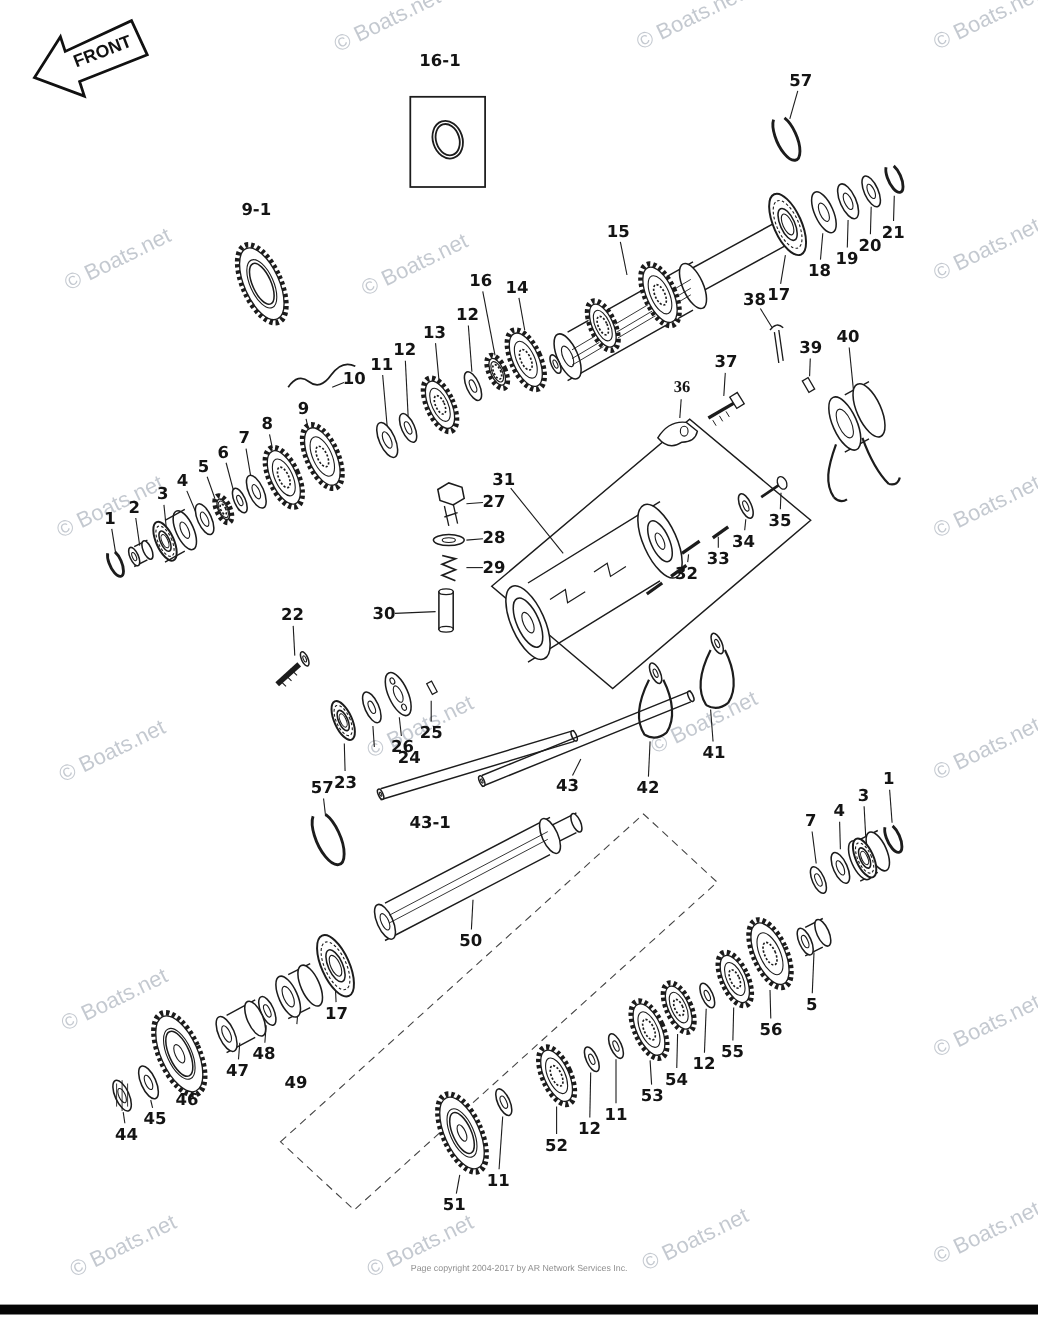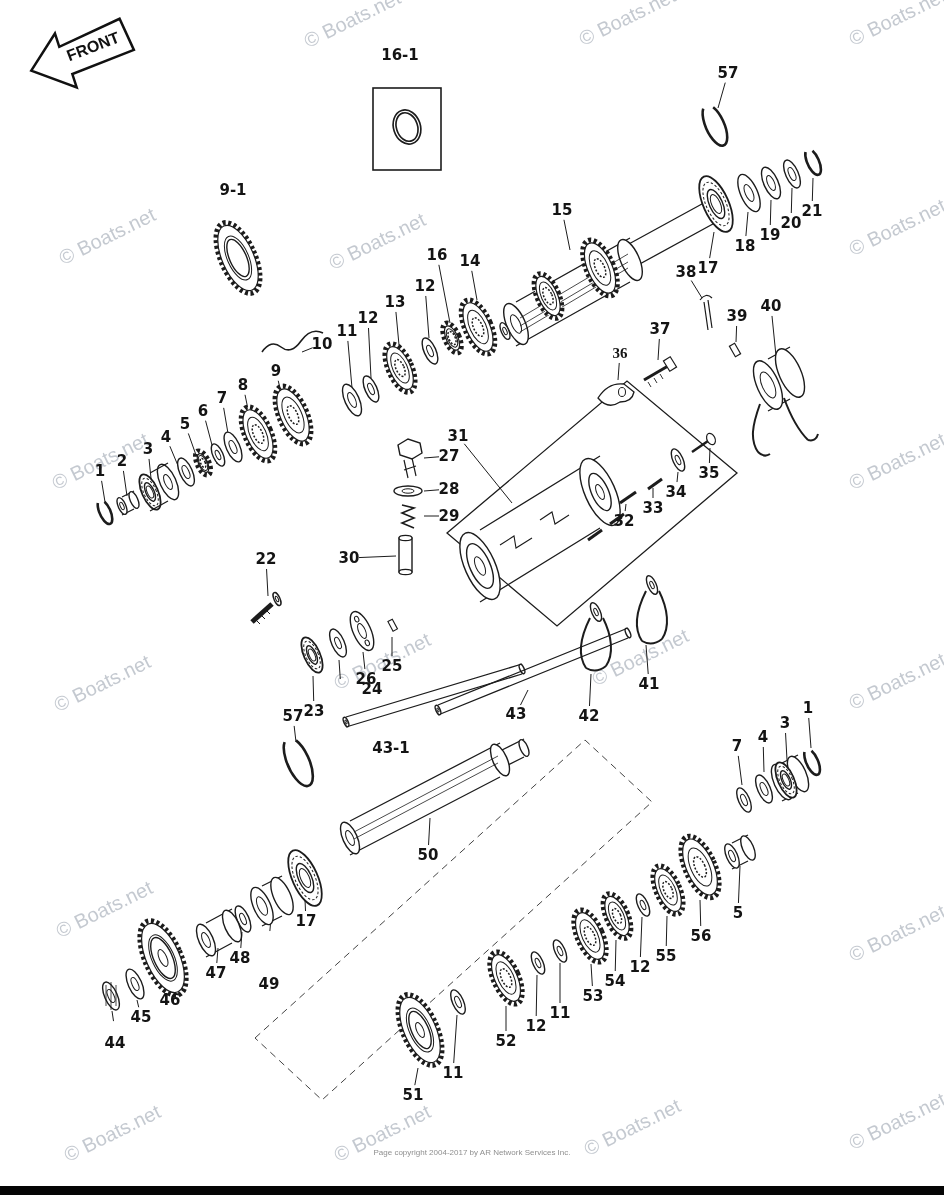--- a/index.html
+++ b/index.html
@@ -594,7 +594,7 @@
       <span class="callout" style="left: 216px; top: 973px;">47</span>
       <span class="callout" style="left: 170px; top: 1000px;">46</span>
       <span class="callout" style="left: 141px; top: 1017px;">45</span>
-      <span class="callout" style="left: 115px; top: 1031px; margin-top: 12px;">44</span>
+      <span class="callout" style="left: 115px; top: 1031px;">44</span>
       <span class="callout" style="left: 738px; top: 913px;">5</span>
       <span class="callout" style="left: 701px; top: 936px;">56</span>
       <span class="callout" style="left: 666px; top: 956px;">55</span>

